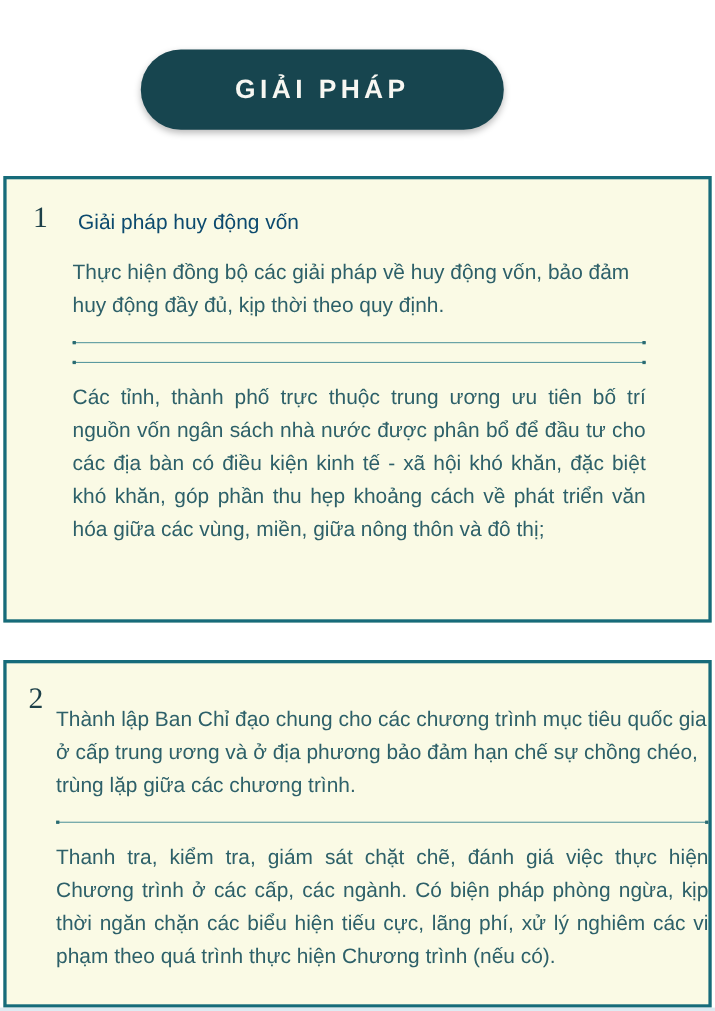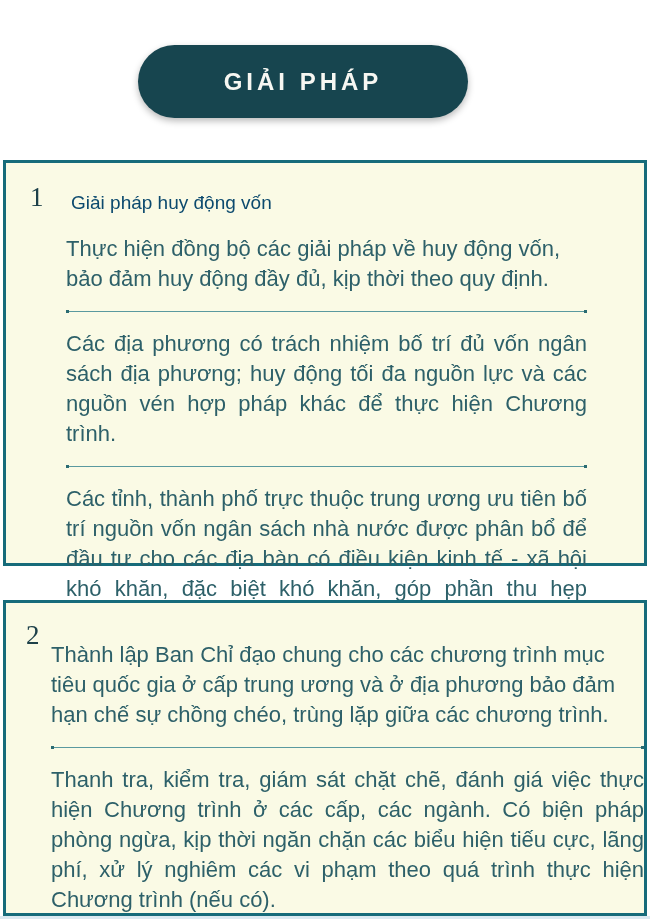--- a/index.html
+++ b/index.html
@@ -12,7 +12,7 @@
   }
   .title-pill {
     position:absolute;
-    left:138px; top:45px;
+    left:128px; top:45px;
     width:330px; height:73px;
     background:#17454f;
     border-radius:40px;

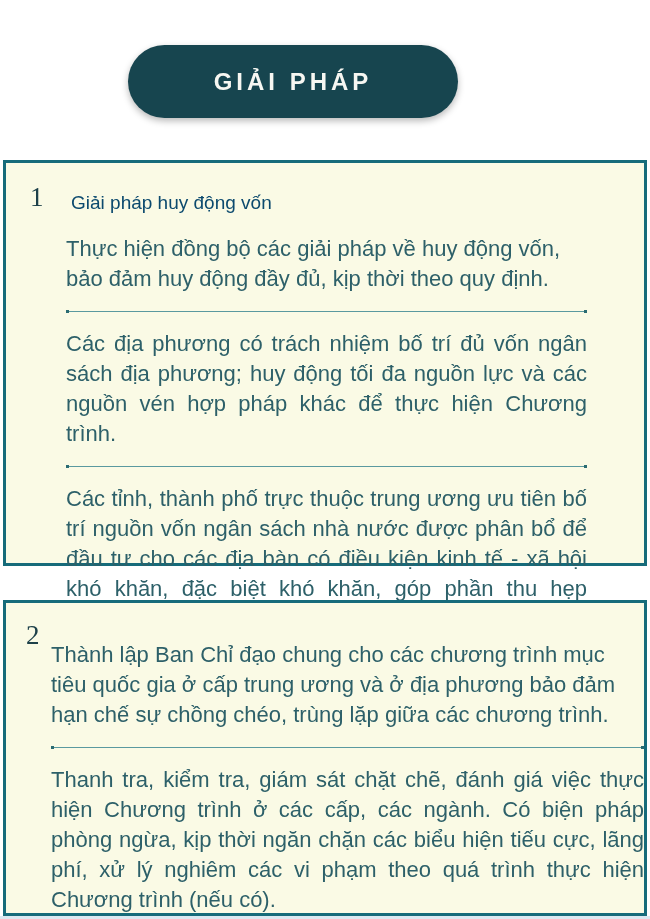--- a/index.html
+++ b/index.html
@@ -52,7 +52,7 @@
   }
 
   .para {
-    font-size:22px;
+    font-size:19px;
     color:#2d6069;
     line-height:30px;
     margin-top:14px;

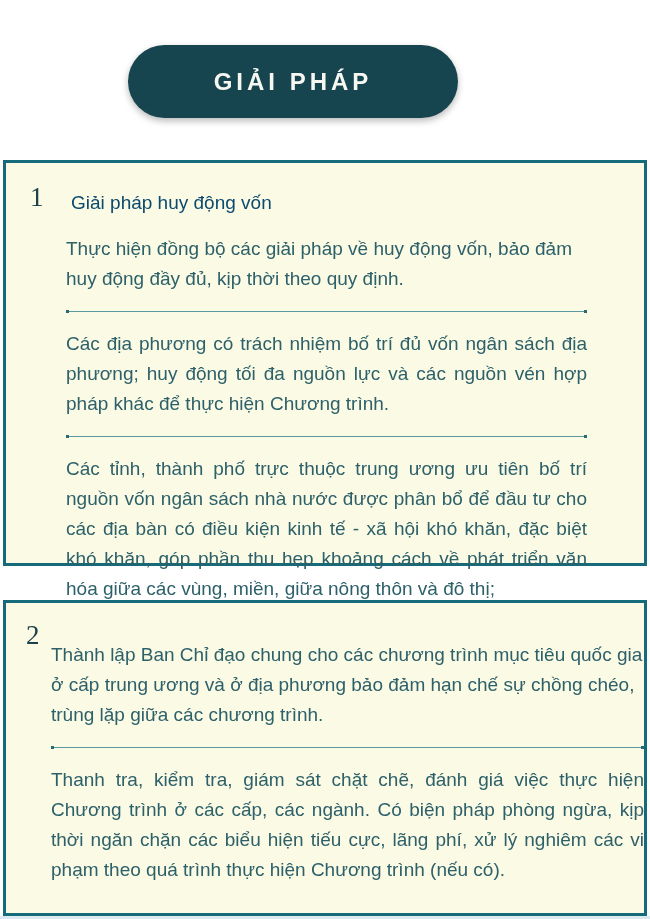--- a/index.html
+++ b/index.html
@@ -101,7 +101,6 @@
   </div>
   <div class="para para-0">Thực hiện đồng bộ các giải pháp về huy động vốn, bảo đảm huy động đầy đủ, kịp thời theo quy định.</div>
   <div class="divider"></div>
-  <div class="para justify">Các địa phương có trách nhiệm bố trí đủ vốn ngân sách địa phương; huy động tối đa nguồn lực và các nguồn vén hợp pháp khác để thực hiện Chương trình.</div>
   <div class="divider"></div>
   <div class="para justify">Các tỉnh, thành phố trực thuộc trung ương ưu tiên bố trí nguồn vốn ngân sách nhà nước được phân bổ để đầu tư cho các địa bàn có điều kiện kinh tế - xã hội khó khăn, đặc biệt khó khăn, góp phần thu hẹp khoảng cách về phát triển văn hóa giữa các vùng, miền, giữa nông thôn và đô thị;</div>
 </div>

